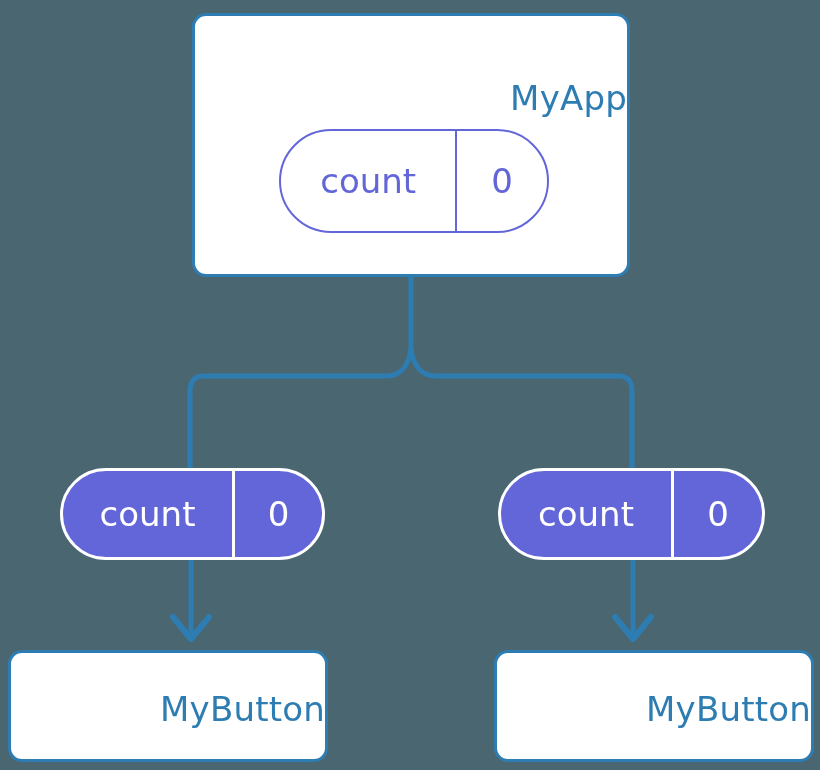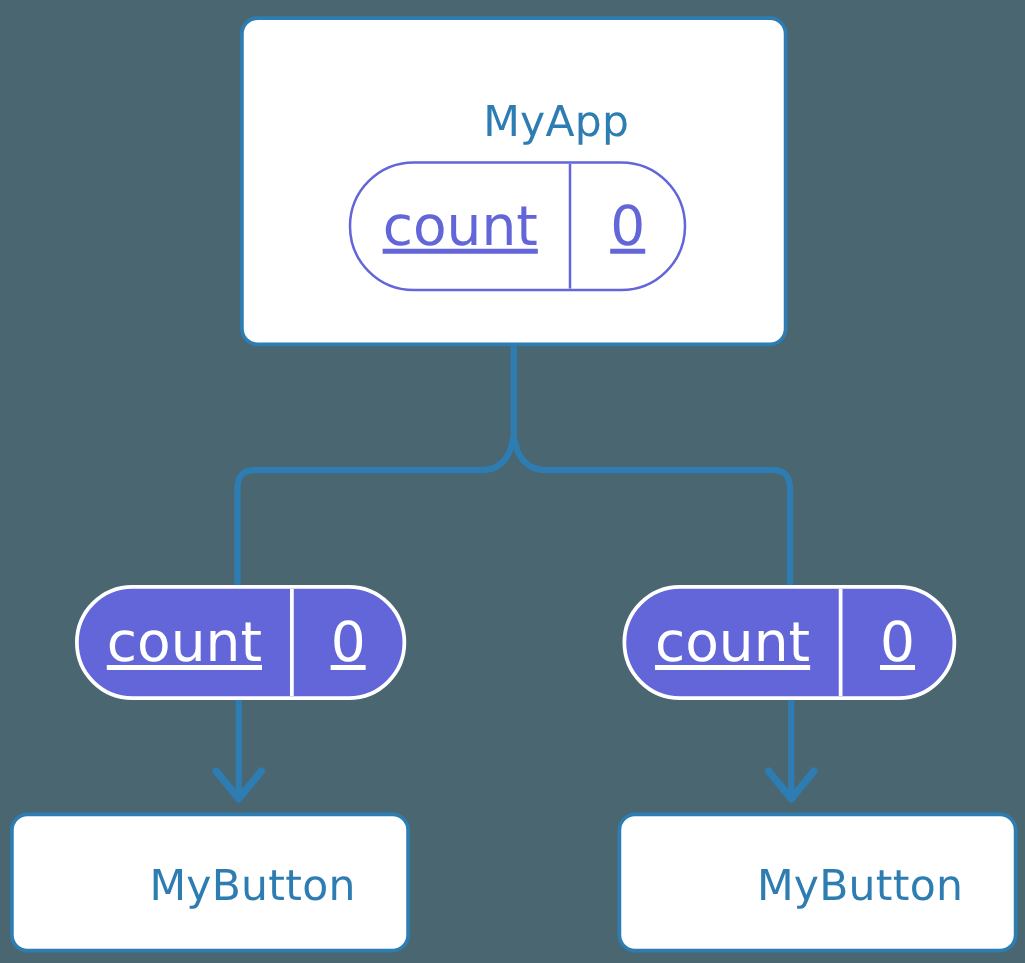--- a/index.html
+++ b/index.html
@@ -43,13 +43,12 @@
     position: absolute;
     left: 0;
     width: 100%;
-    text-align: center;
+    text-align: right;
     color: #2e7db2;
     font-size: 34px;
     font-weight: 400;
     letter-spacing: 0.2px;
     white-space: nowrap;
-    margin-left: 34px;
   }
 
   

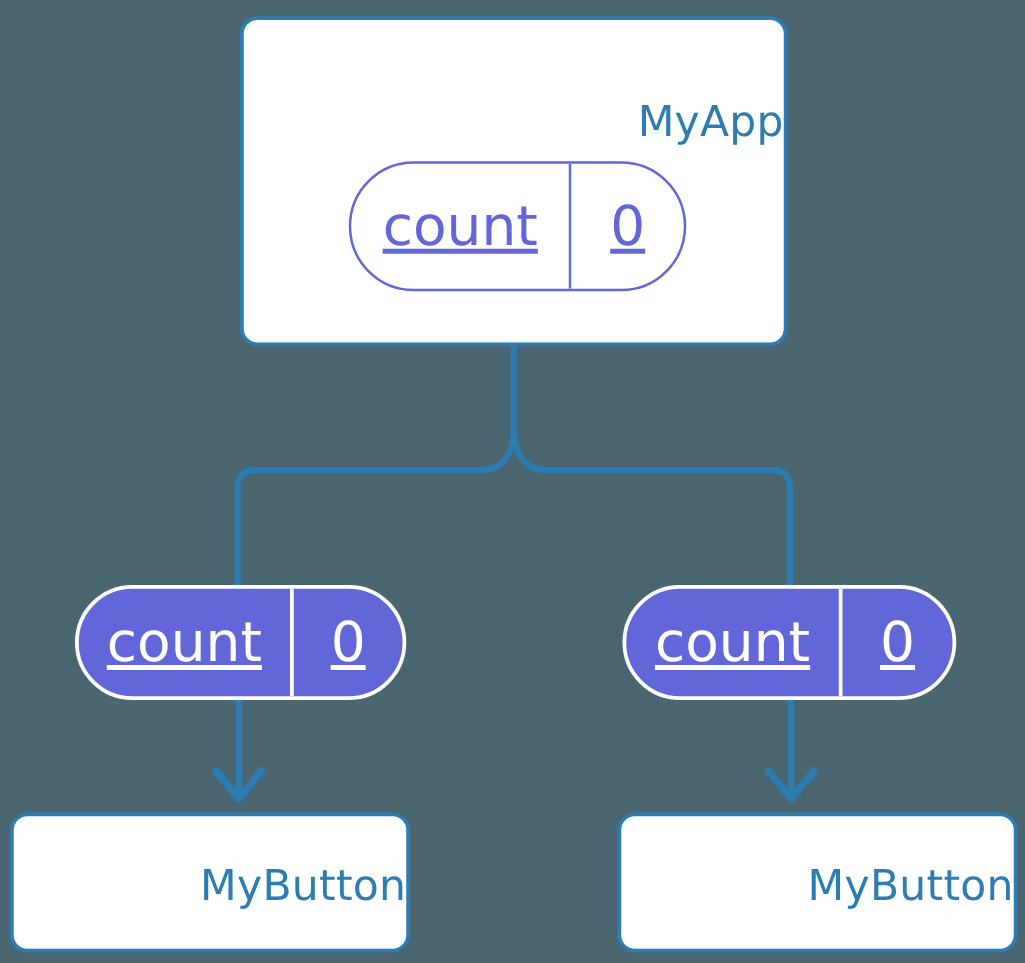--- a/index.html
+++ b/index.html
@@ -65,11 +65,10 @@
     display: flex;
     align-items: center;
     justify-content: center;
-    font-size: 44px;
+    font-size: 34px;
     font-weight: 400;
     white-space: nowrap;
     box-sizing: border-box;
-    text-decoration: underline;
   }
 
   

